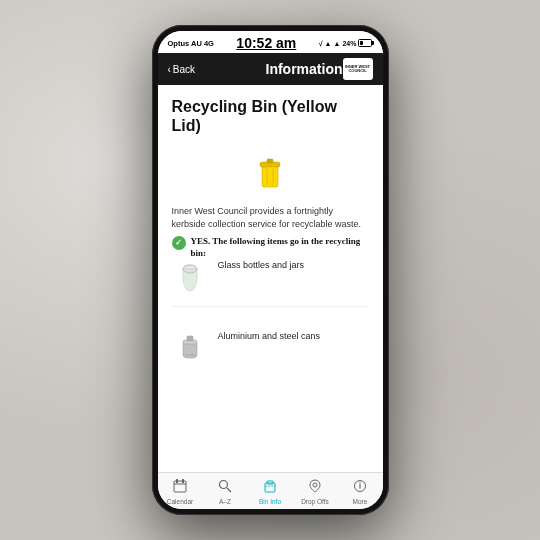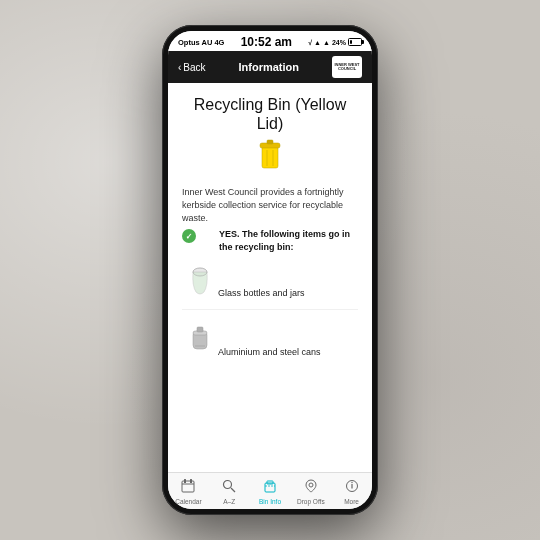--- a/index.html
+++ b/index.html
@@ -18,7 +18,7 @@
     }
 
     .phone-outer {
-      width: 216px;
+      width: 237px;
       height: 490px;
       background: #111;
       border-radius: 30px;

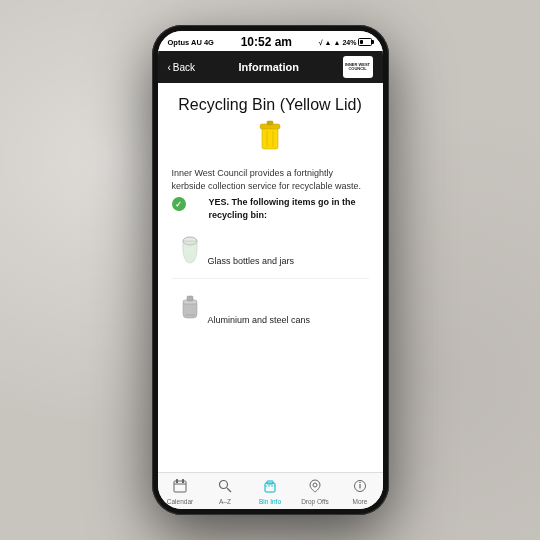--- a/index.html
+++ b/index.html
@@ -53,7 +53,7 @@
     }
 
     .status-left { font-size: 7.5px; }
-    .status-center { font-size: 12px; font-weight: 700; }
+    .status-center { font-size: 14px; font-weight: 700; text-decoration: underline; }
     .status-right {
       display: flex;
       align-items: center;

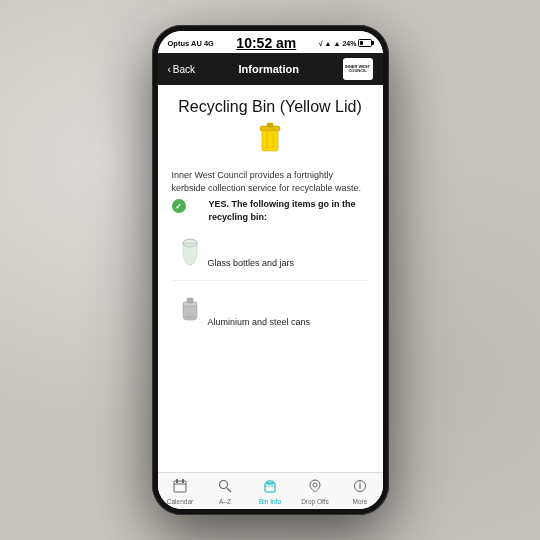--- a/index.html
+++ b/index.html
@@ -109,9 +109,9 @@
 
     .nav-title {
       flex: 1;
-      text-align: center;
+      text-align: right;
       color: #fff;
-      font-size: 11px;
+      font-size: 14px;
       font-weight: 600;
     }
 

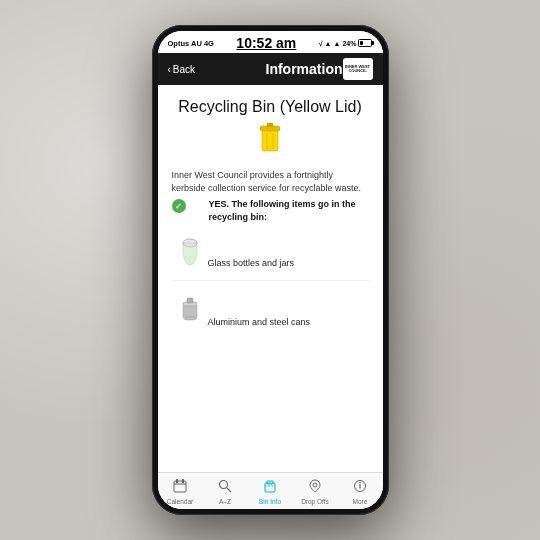--- a/index.html
+++ b/index.html
@@ -140,10 +140,9 @@
 
     .page-title {
       font-size: 16px;
-      font-weight: 400;
-      text-align: center;
+      font-weight: 700;
       color: #111;
-      margin-bottom: 3px;
+      margin-bottom: 20px;
       line-height: 1.2;
     }
 

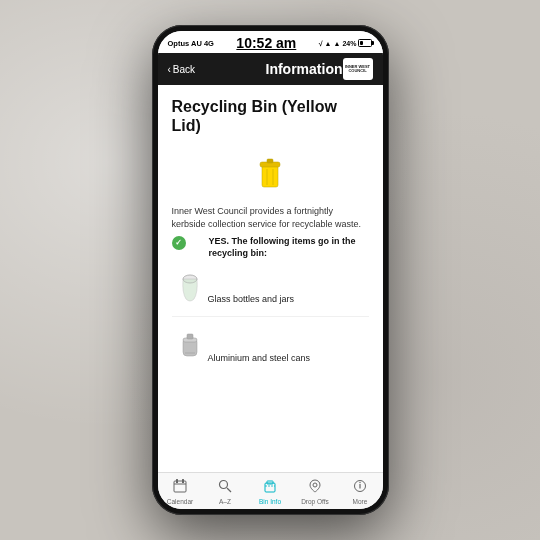--- a/index.html
+++ b/index.html
@@ -161,8 +161,8 @@
     .yes-header {
       display: flex;
       align-items: flex-start;
-      gap: 23px;
-      margin-bottom: 10px;
+      gap: 5px;
+      font-family: Liberation Serif, serif;
     }
 
     .check-circle {

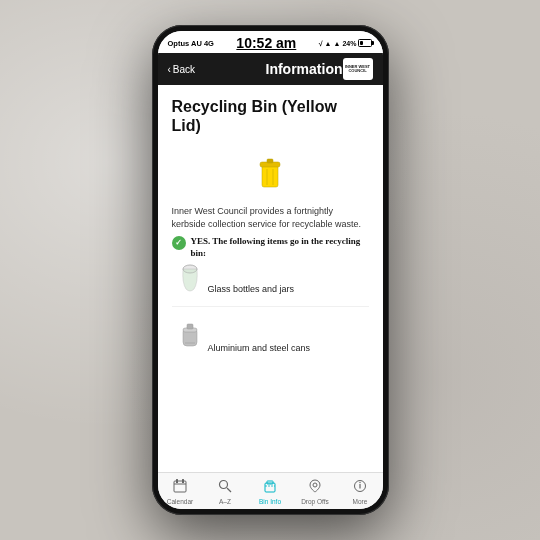--- a/index.html
+++ b/index.html
@@ -193,8 +193,9 @@
 
     .recycling-item {
       display: flex;
-      align-items: flex-end;
-      margin-bottom: 12px;
+      align-items: flex-start;
+      gap: 10px;
+      margin-bottom: 24px;
       padding-bottom: 10px;
       border-bottom: 1px solid #f0f0f0;
     }

